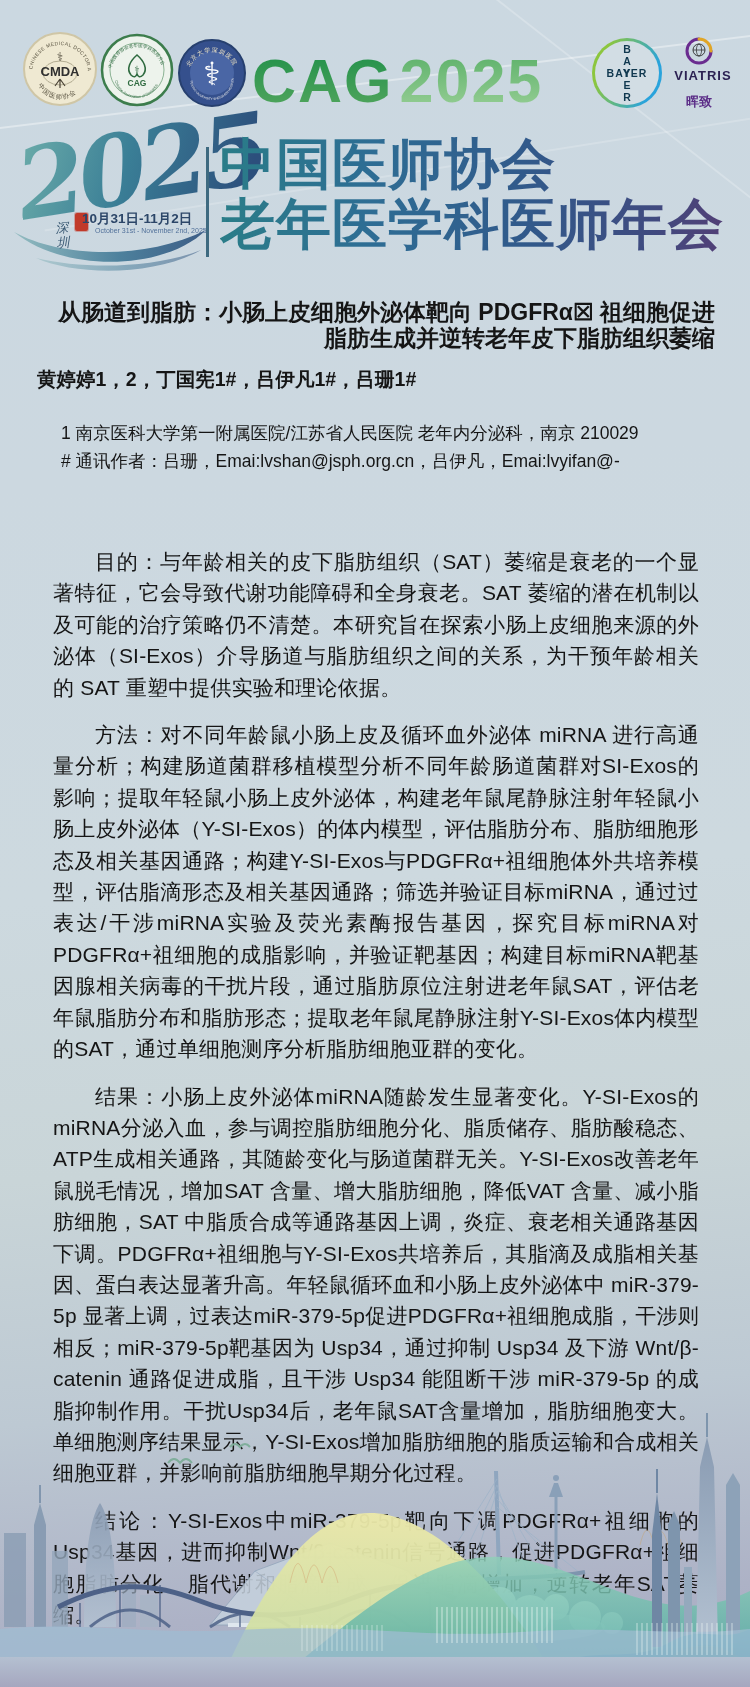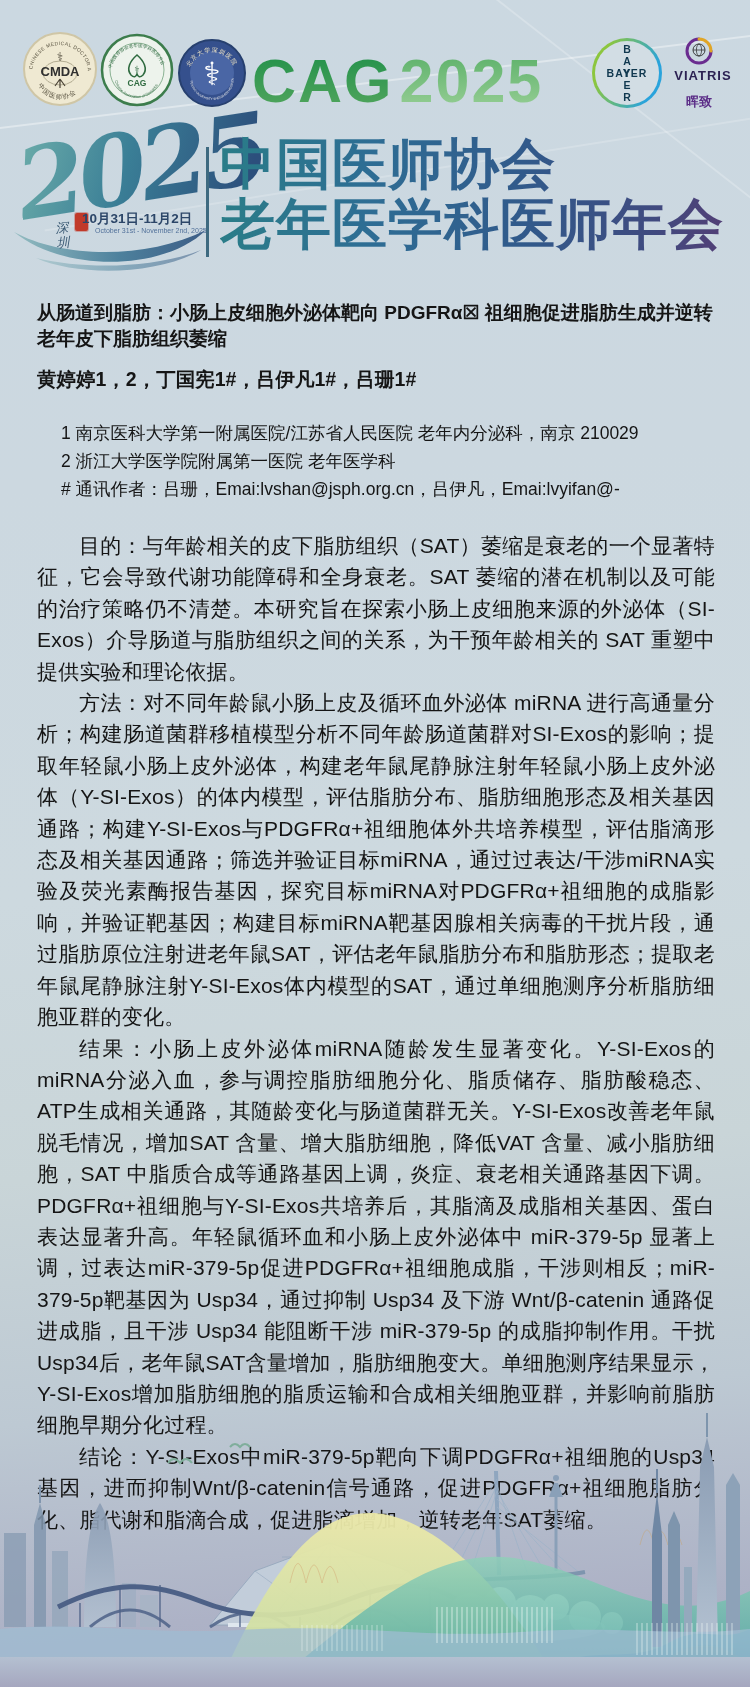--- a/index.html
+++ b/index.html
@@ -53,7 +53,7 @@
   
   .doc{position:absolute;left:37px;width:678px;color:#151515;}
   .tblock{top:300px;}
-  .atitle{font-size:19px;font-weight:bold;line-height:25.5px;}
+  .atitle{font-size:23px;font-weight:bold;line-height:25.5px;text-align:right;}
   .authors{font-size:19.5px;font-weight:bold;line-height:25.5px;margin-top:16px;}
   .affil{top:419px;font-size:17.5px;line-height:28px;}
   .bodytxt{top:530px;font-size:21px;line-height:31.4px;text-align:justify;letter-spacing:.2px;}

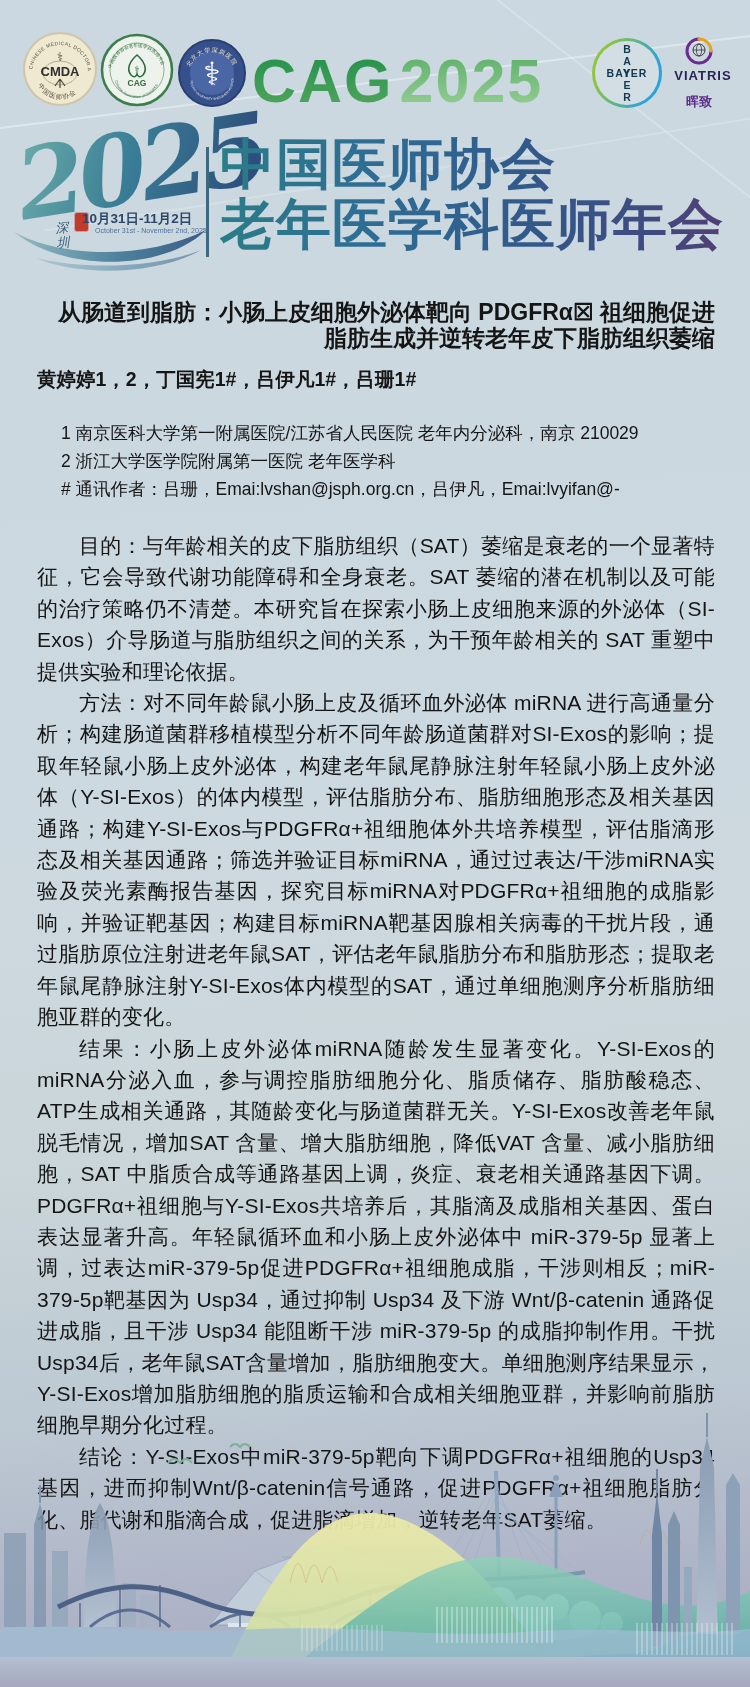--- a/index.html
+++ b/index.html
@@ -164,7 +164,6 @@
 
   <div class="doc affil" style="position:absolute;top:419px;margin-left:24px;">
     <div>1 南京医科大学第一附属医院/江苏省人民医院 老年内分泌科，南京 210029</div>
-    <div>2  浙江大学医学院附属第一医院 老年医学科</div>
     <div>#  通讯作者：吕珊，Emai:lvshan@jsph.org.cn，吕伊凡，Emai:lvyifan@-</div>
   </div>
 

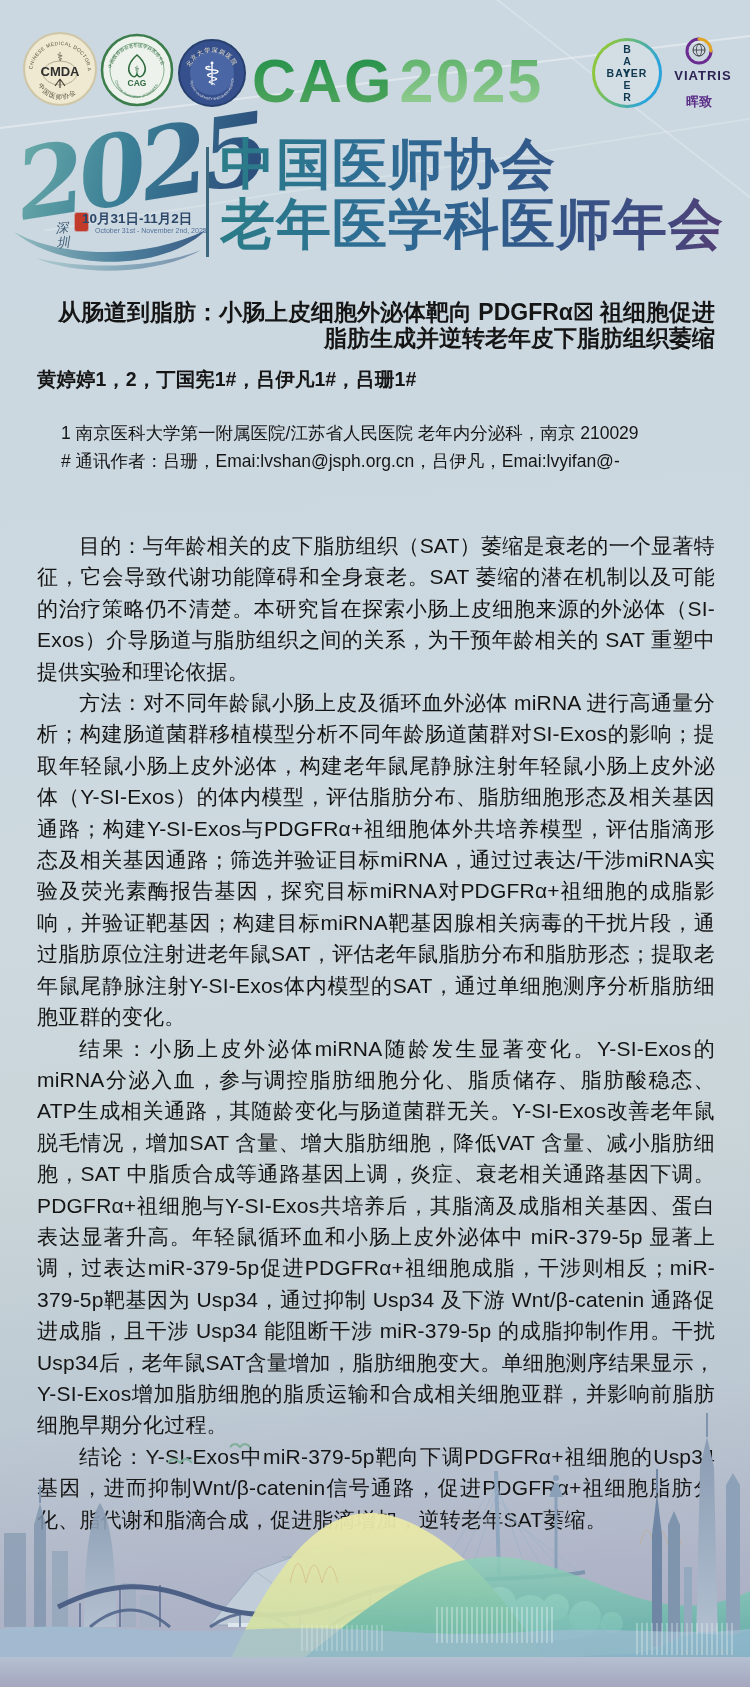--- a/index.html
+++ b/index.html
@@ -57,7 +57,7 @@
   .authors{font-size:19.5px;font-weight:bold;line-height:25.5px;margin-top:16px;}
   .affil{top:419px;font-size:17.5px;line-height:28px;}
   .bodytxt{top:530px;font-size:21px;line-height:31.4px;text-align:justify;letter-spacing:.2px;}
-  .bodytxt p{margin:0;text-indent:2em;}
+  .bodytxt p{margin:16px;text-indent:2em;}
 
   
   .skyline{position:absolute;left:0;bottom:0;width:750px;height:312px;}

